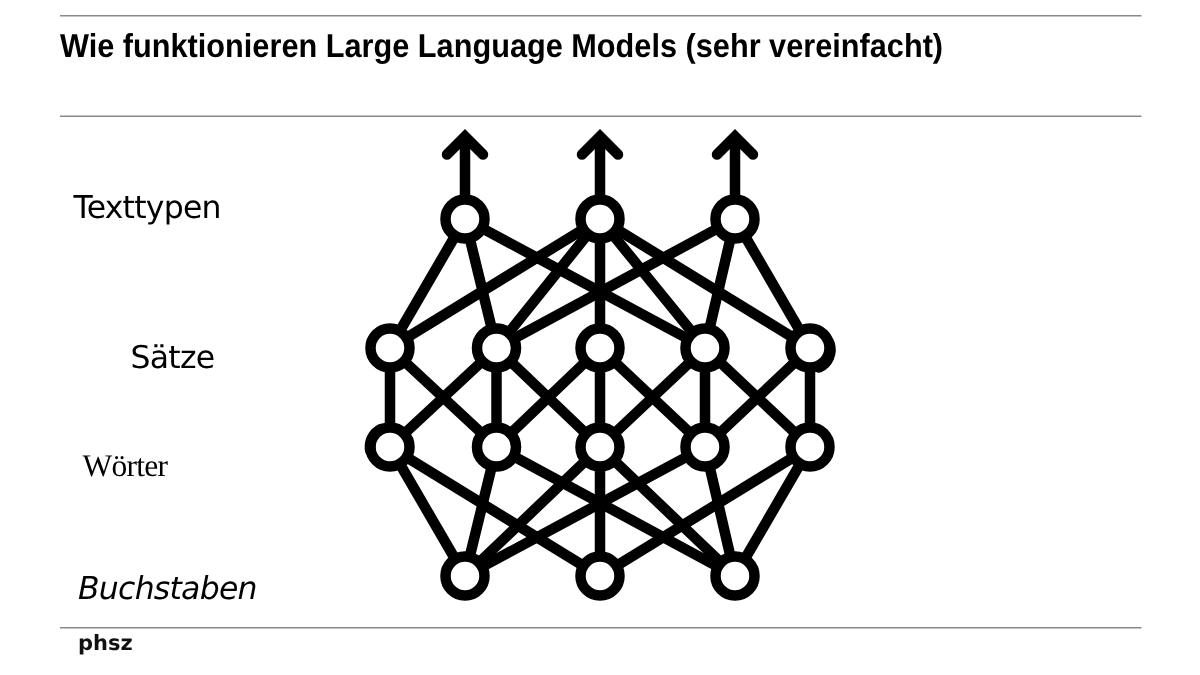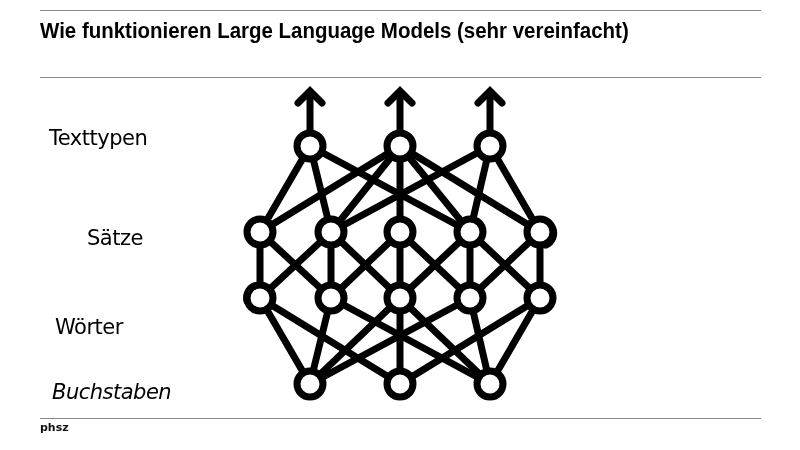--- a/index.html
+++ b/index.html
@@ -19,7 +19,7 @@
 
 <div class="label" style="left:49px; top:126px;">Texttypen</div>
 <div class="label" style="left:40px; top:226px;margin-left:47px;">Sätze</div>
-<div class="label" style="left:55px; top:315px;">Wörter</div>
+<div class="label" style="left:55px; top:298px;font-family:Liberation Serif, serif;">Wörter</div>
 <div class="label" style="left:52px; top:380px;font-style:italic;">Buchstaben</div>
 
 <svg width="800" height="450">

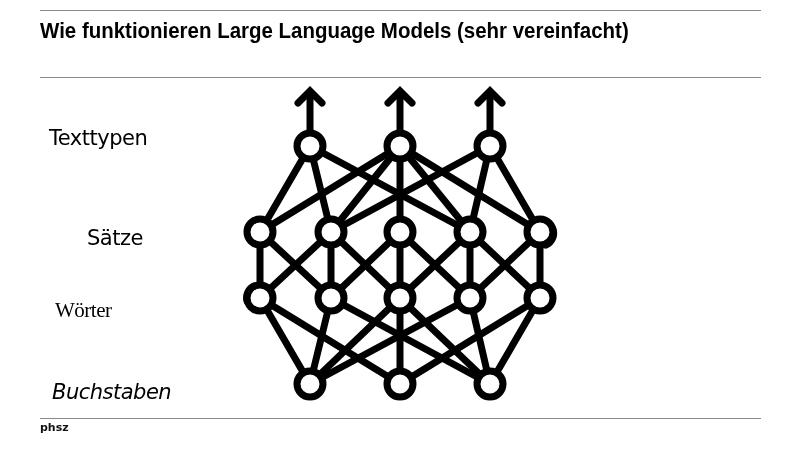--- a/index.html
+++ b/index.html
@@ -7,7 +7,7 @@
   .hline { position:absolute; left:40px; width:721px; height:1px; background:#8a8a8a; }
   .title { position:absolute; left:40px; top:18px; font-family:"Liberation Sans", sans-serif; font-weight:bold; font-size:22px; color:#000; transform:scaleX(0.93); transform-origin:left top; white-space:nowrap; letter-spacing:0px; }
   .label { position:absolute; font-family:"DejaVu Sans", sans-serif; font-size:21px; color:#000; letter-spacing:-0.5px; }
-  .footer { position:absolute; left:40px; top:421px; font-family:"DejaVu Sans", sans-serif; font-weight:bold; font-size:11px; color:#111; }
+  .footer { position:absolute; left:52px; top:421px; font-family:"DejaVu Sans", sans-serif; font-weight:bold; font-size:14px; color:#111; }
   svg { position:absolute; left:0; top:0; }
 </style>
 </head>

